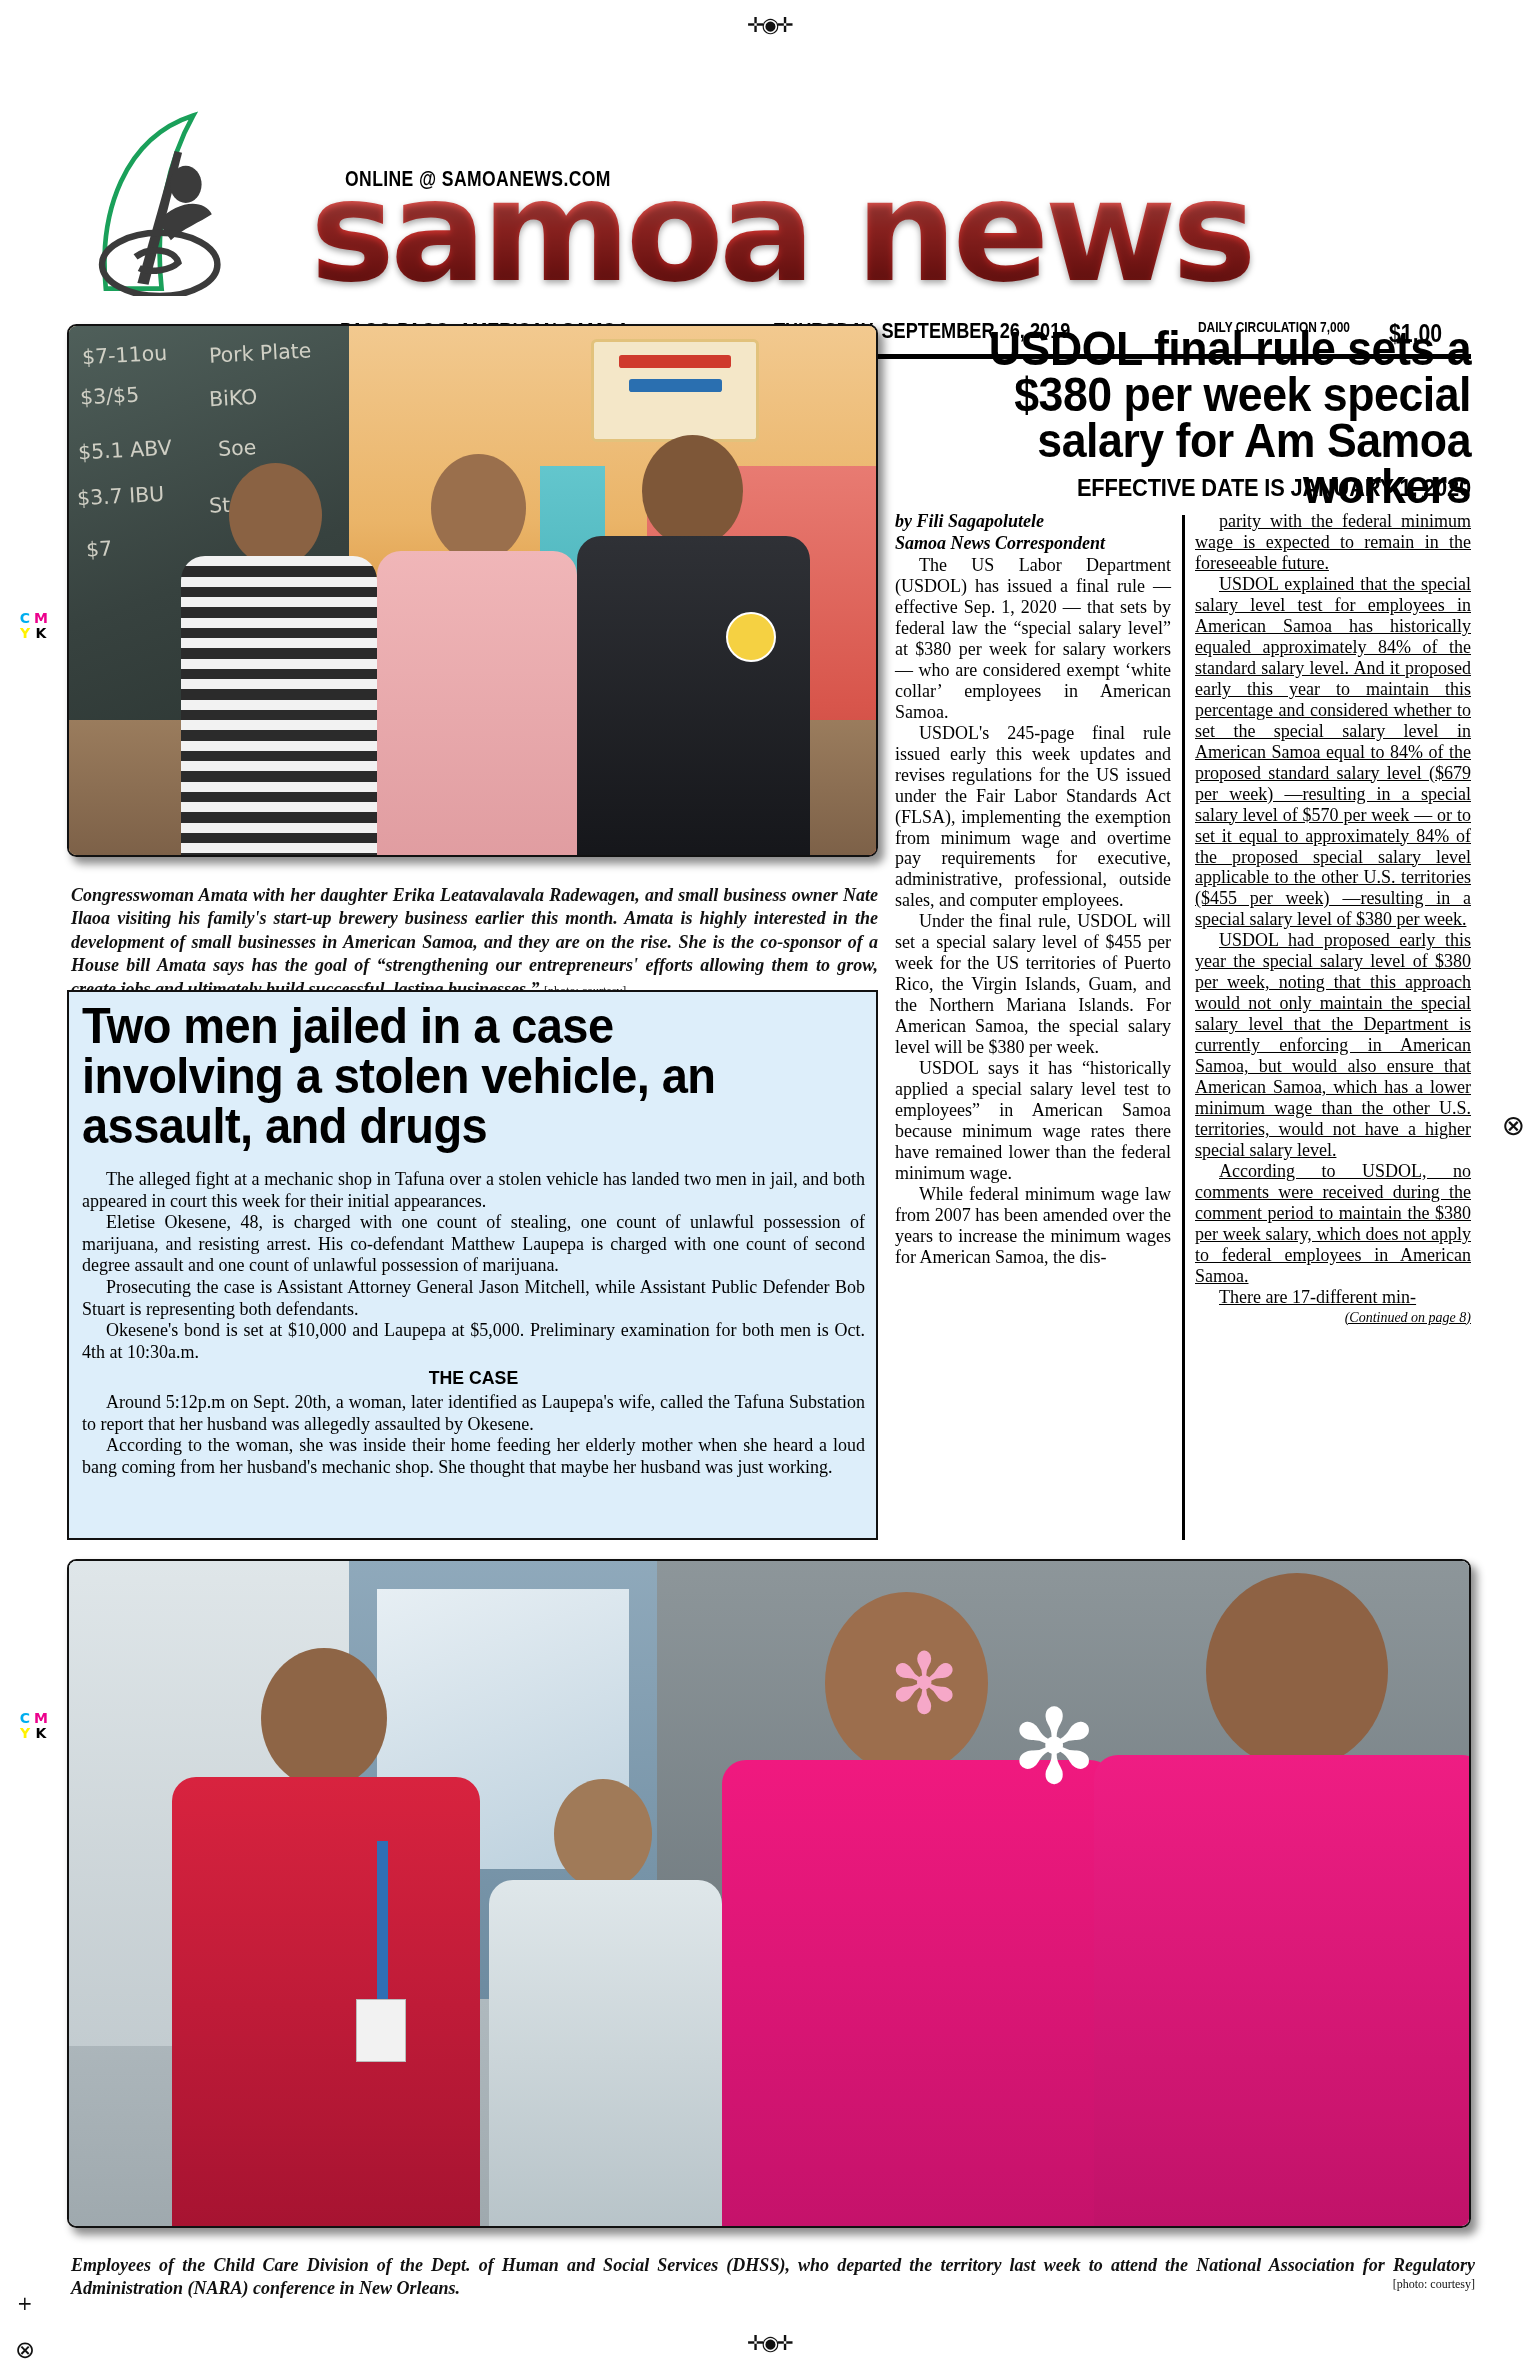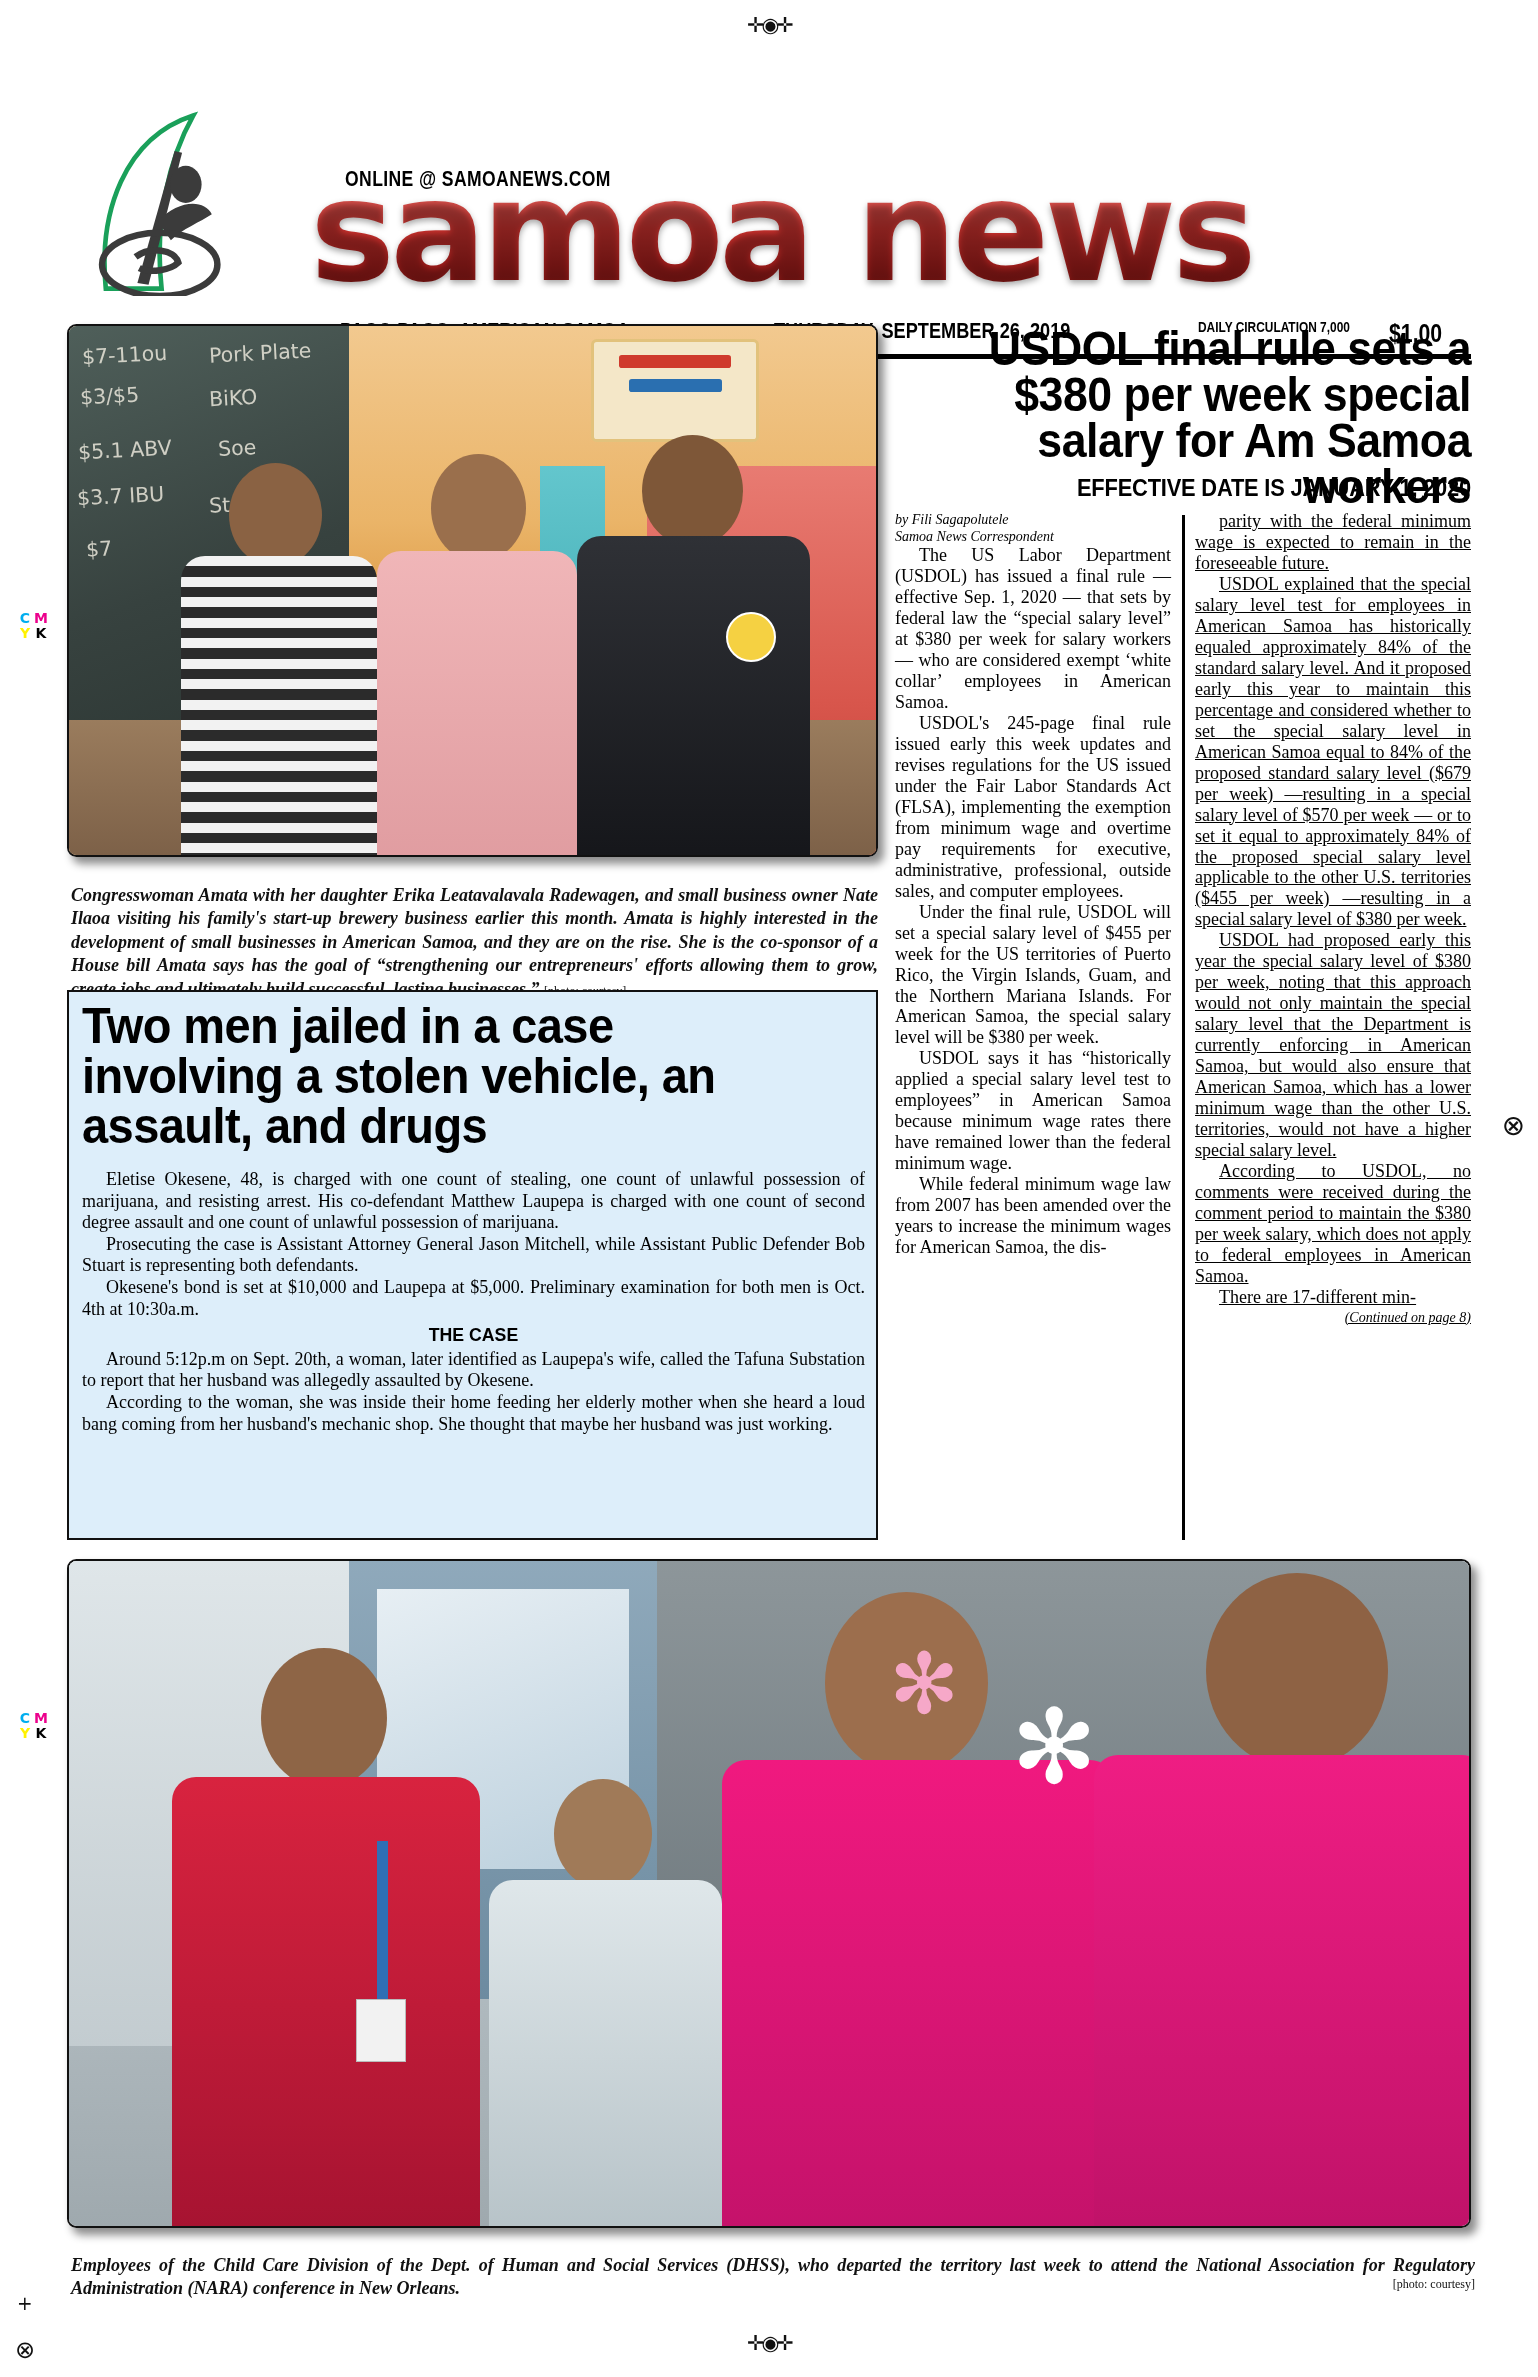--- a/index.html
+++ b/index.html
@@ -191,7 +191,7 @@
     color:#000; hyphens:none;
   }
   .col p { margin:0; text-indent:24px; }
-  .byline { font-weight:normal; font-style:italic; font-size:14px; line-height:1.22; text-indent:0 !important; }
+  .byline { font-weight:bold; font-style:italic; font-size:18px; line-height:1.22; text-indent:0 !important; }
 
   #usdol-c1 { left:895px; top:511px; width:276px; height:876px; }
   #usdol-c2 { left:1195px; top:511px; width:276px; height:876px;text-decoration:underline; }

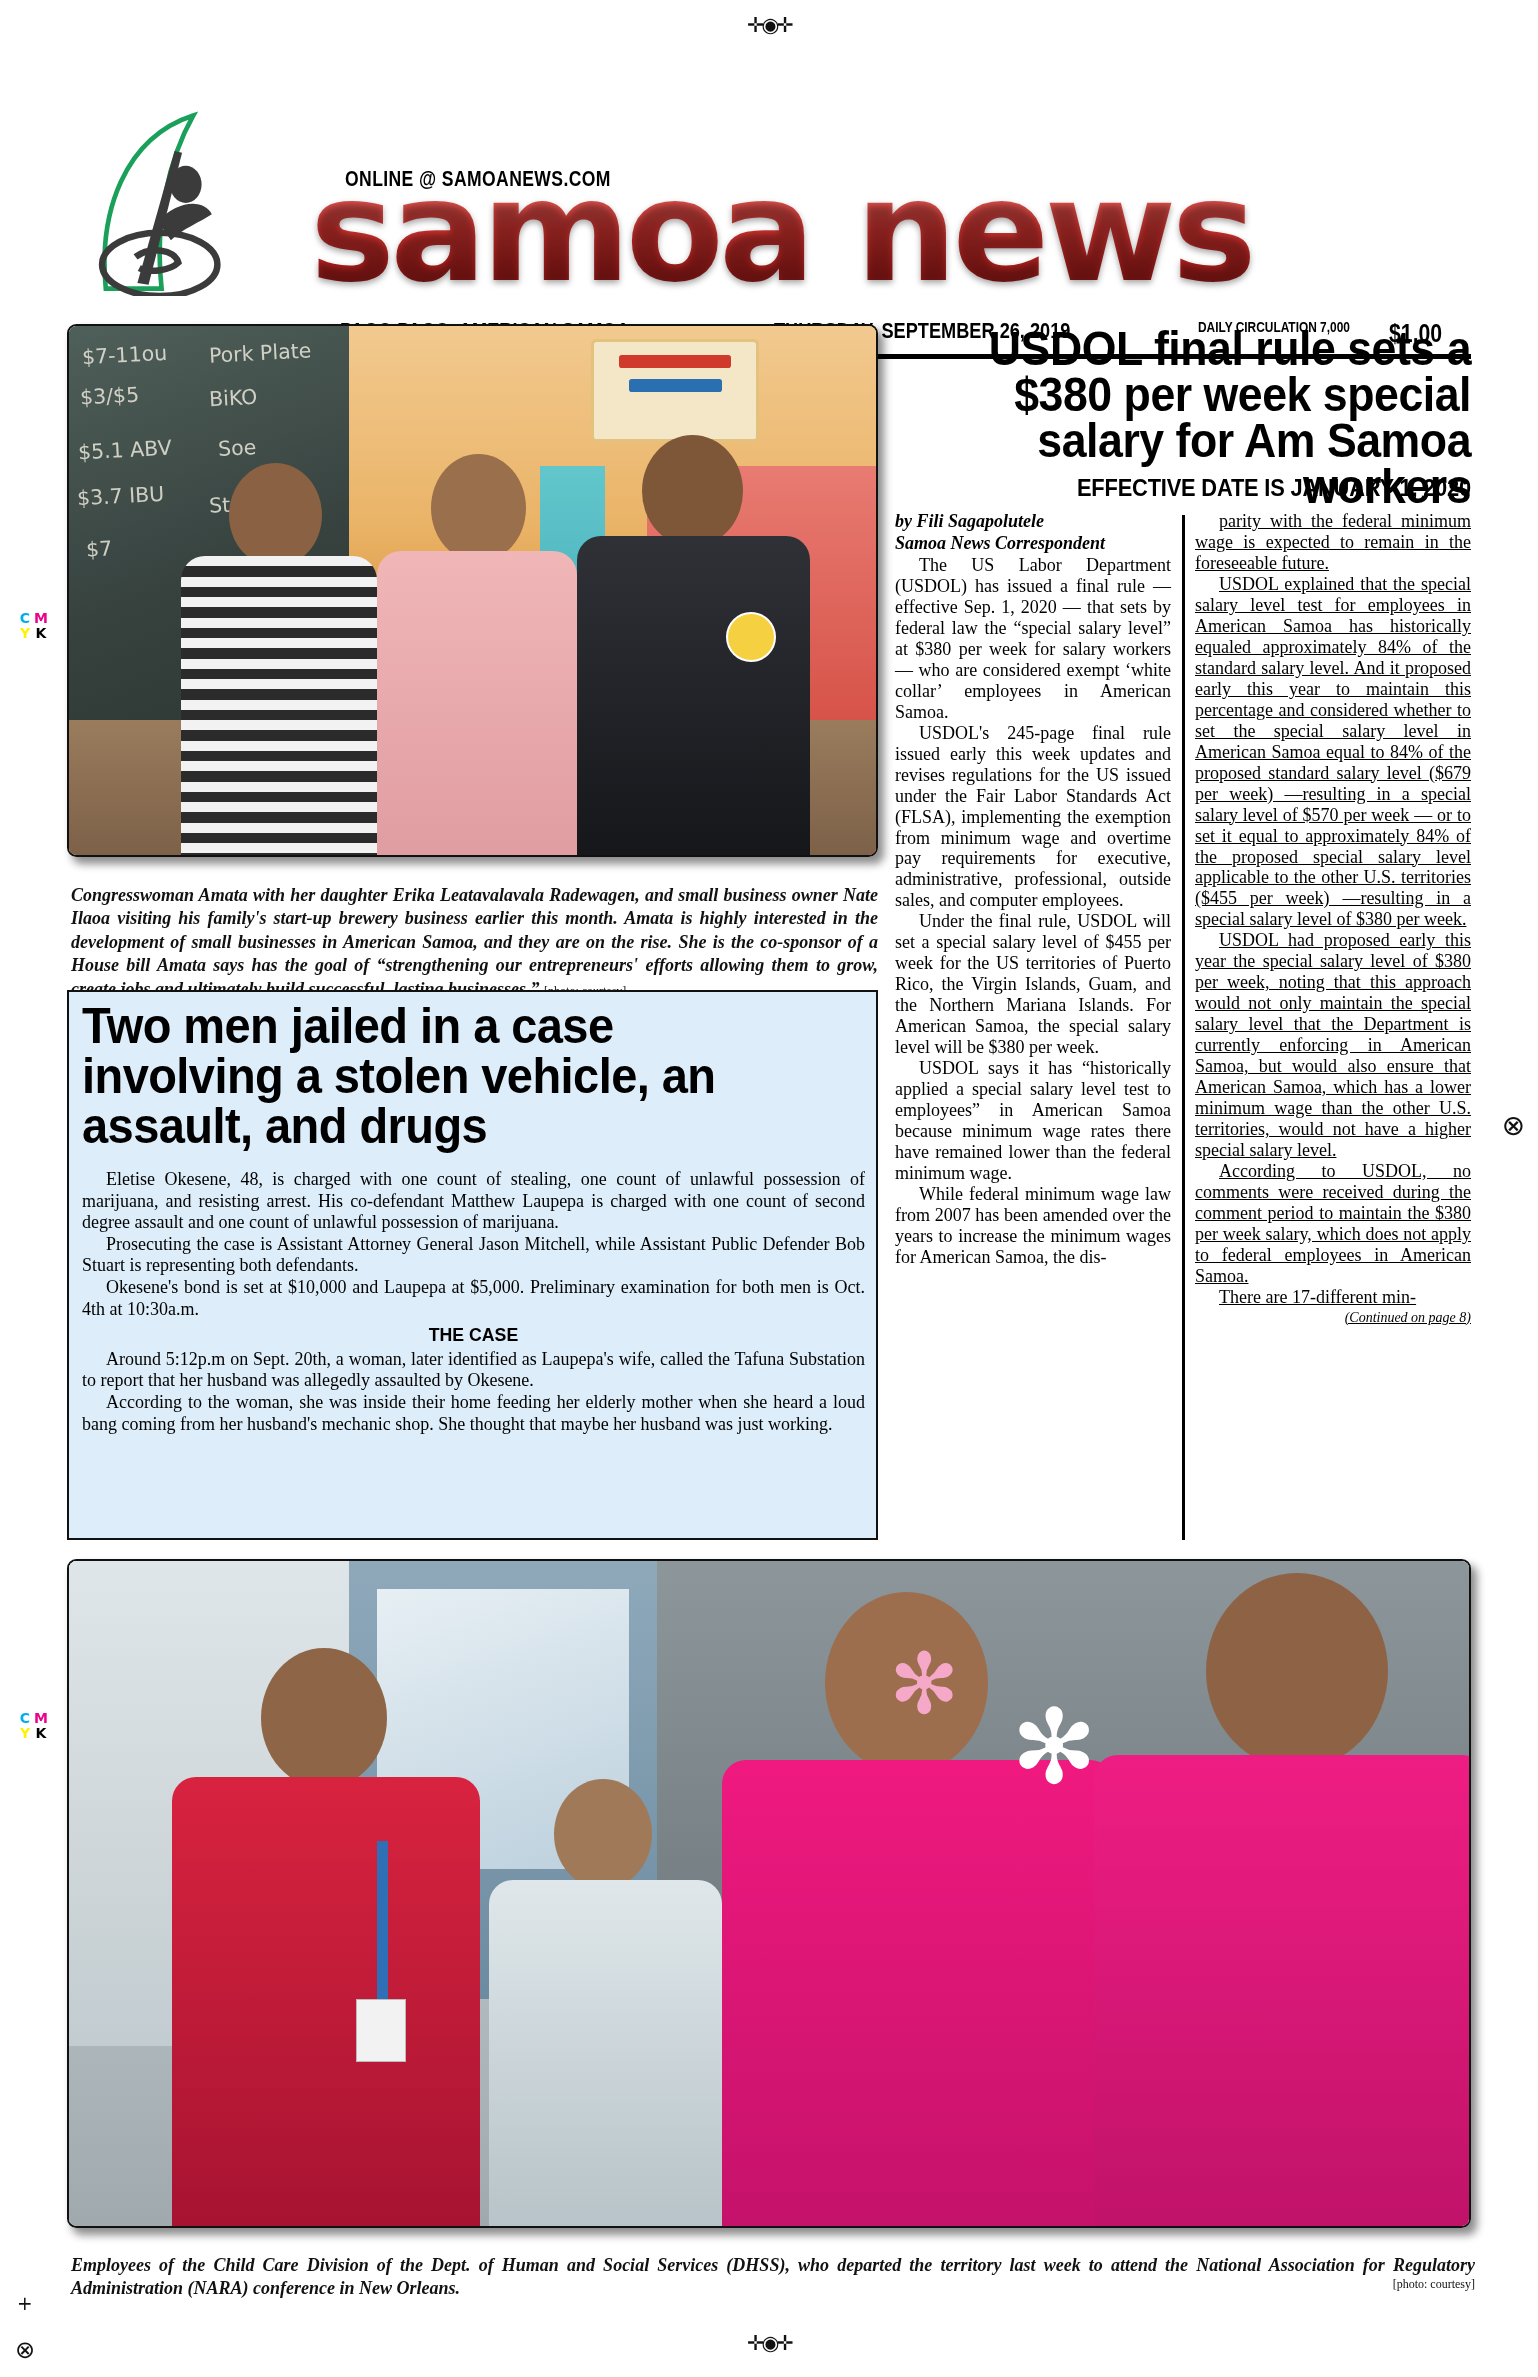--- a/index.html
+++ b/index.html
@@ -377,6 +377,7 @@
   <div id="boxstory">
     <div id="head2">Two men jailed in a case involving a stolen vehicle, an assault, and drugs</div>
     <div id="boxbody">
+      <p>The alleged fight at a mechanic shop in Tafuna over a stolen vehicle has landed two men in jail, and both appeared in court this week for their initial appearances.</p>
       <p>Eletise Okesene, 48, is charged with one count of stealing, one count of unlawful possession of marijuana, and resisting arrest. His co-defendant Matthew Laupepa is charged with one count of second degree assault and one count of unlawful possession of marijuana.</p>
       <p>Prosecuting the case is Assistant Attorney General Jason Mitchell, while Assistant Public Defender Bob Stuart is representing both defendants.</p>
       <p>Okesene's bond is set at $10,000 and Laupepa at $5,000. Preliminary examination for both men is Oct. 4th at 10:30a.m.</p>

